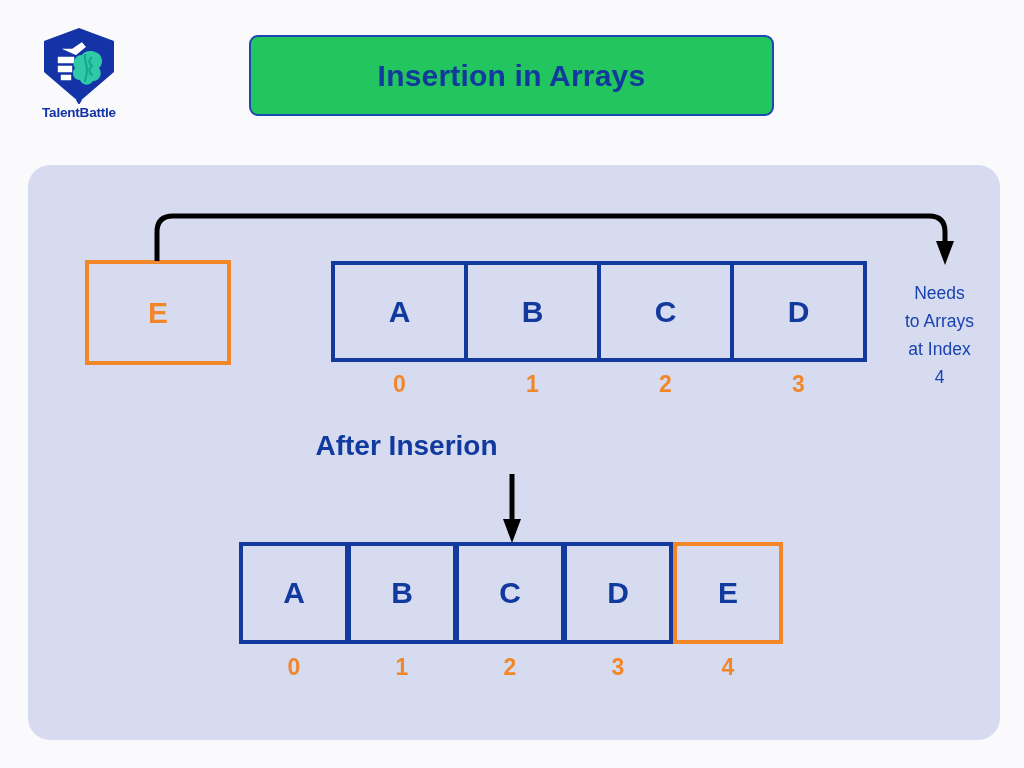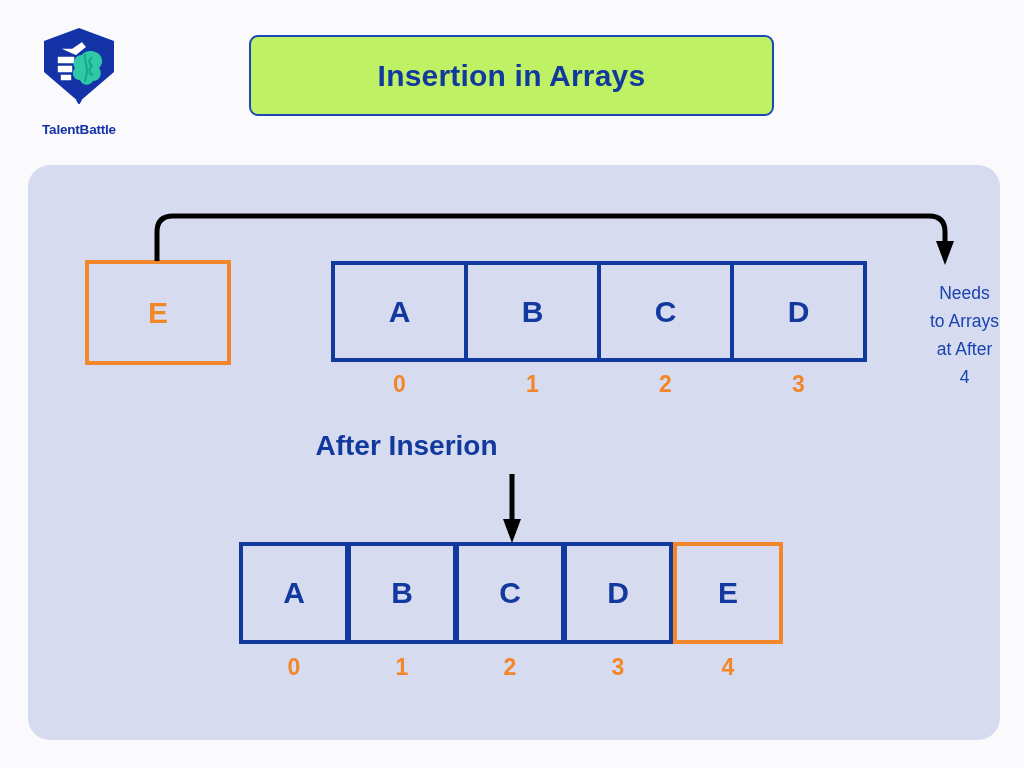--- a/index.html
+++ b/index.html
@@ -42,7 +42,7 @@
     width: 525px;
     height: 81px;
     box-sizing: border-box;
-    background: #bef264;
+    background: #22c55e;
     border: 2px solid #1d47b5;
     border-radius: 9px;
     display: flex;

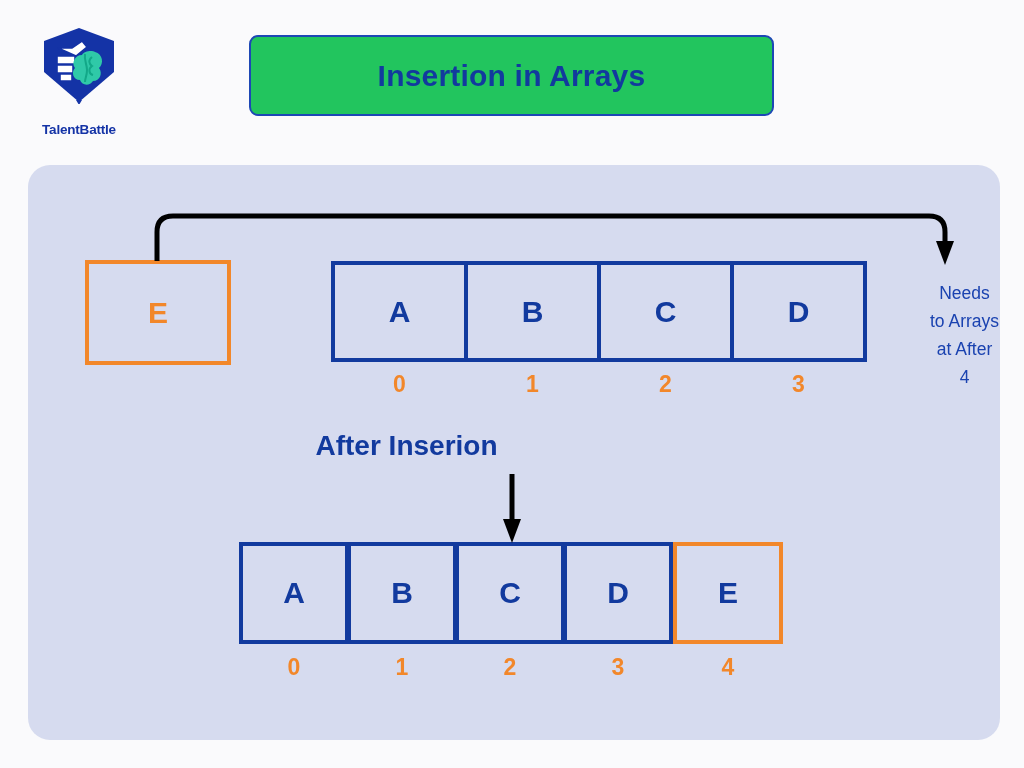--- a/index.html
+++ b/index.html
@@ -26,7 +26,7 @@
   #logo-mark { display: block; }
   #logo-text {
     display: block;
-    margin-top: 18px;
+    margin-top: 1px;
     font-size: 13.5px;
     font-weight: bold;
     color: #1433a6;

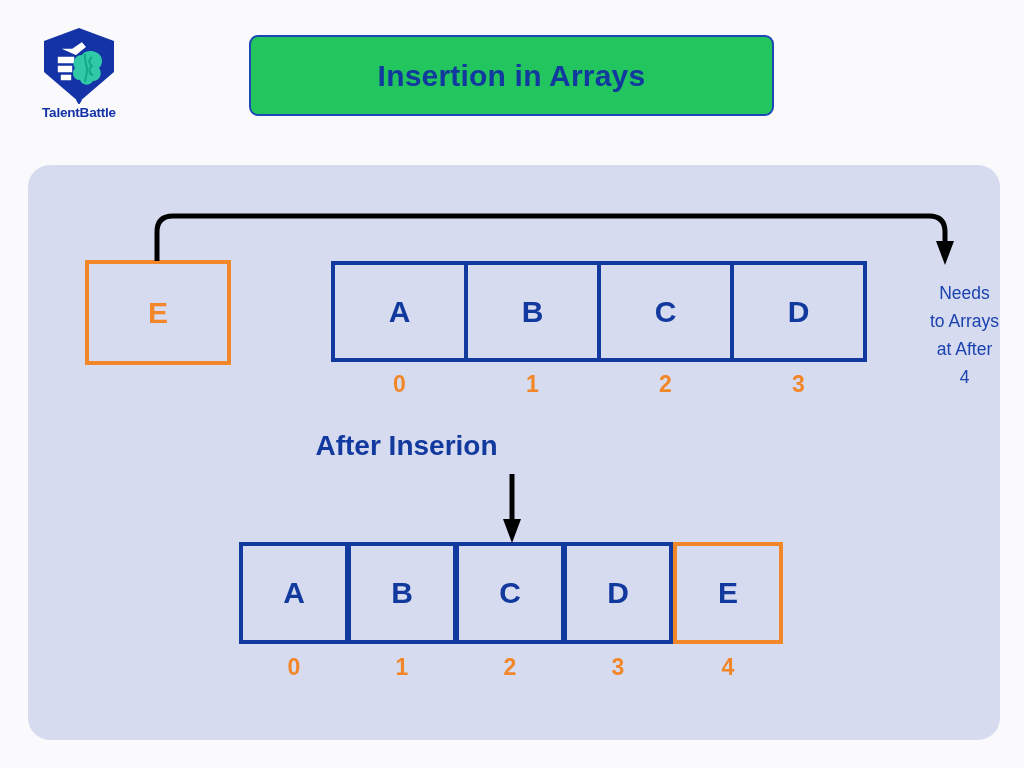--- a/index.html
+++ b/index.html
@@ -110,7 +110,7 @@
   
   #note {
     position: absolute;
-    left: 918px;
+    left: 893px;
     top: 279px;
     width: 93px;
     text-align: center;

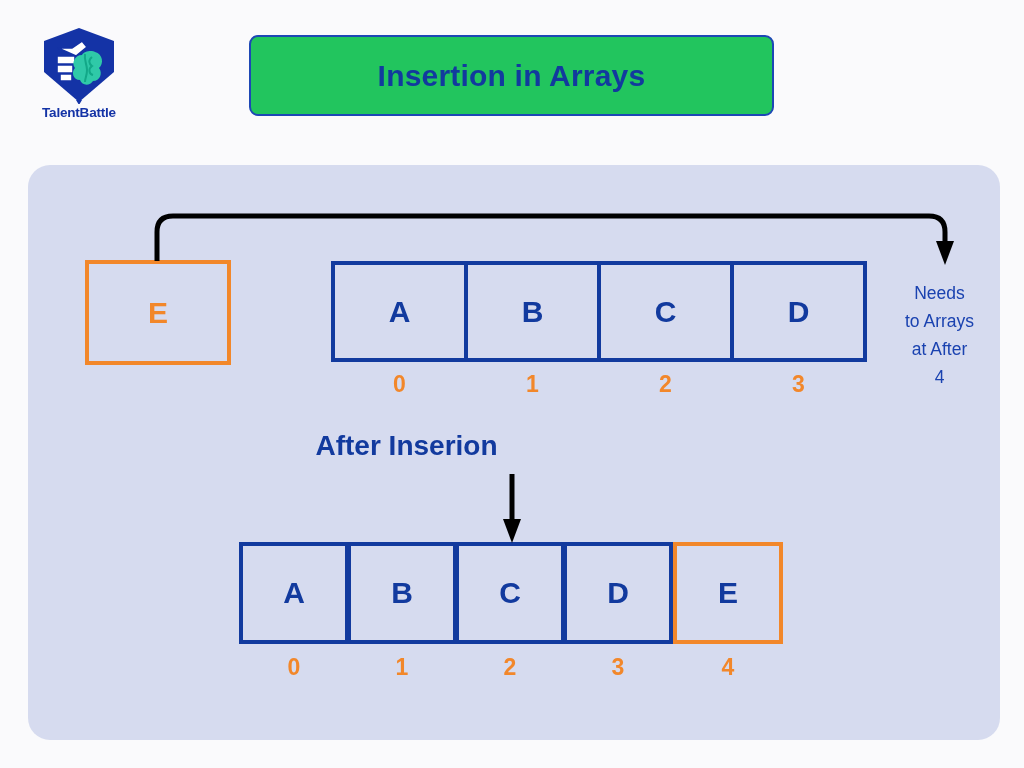--- a/index.html
+++ b/index.html
@@ -195,7 +195,7 @@
 <div id="note">
   <div>Needs</div>
   <div>to Arrays</div>
-  <div>at After</div>
+  <div>at Index</div>
   <div>4</div>
 </div>
 

